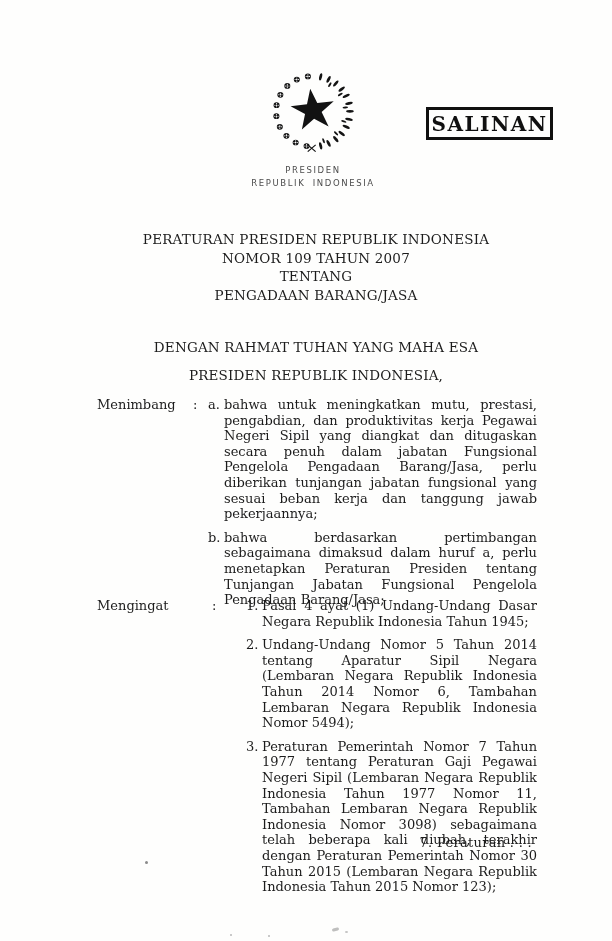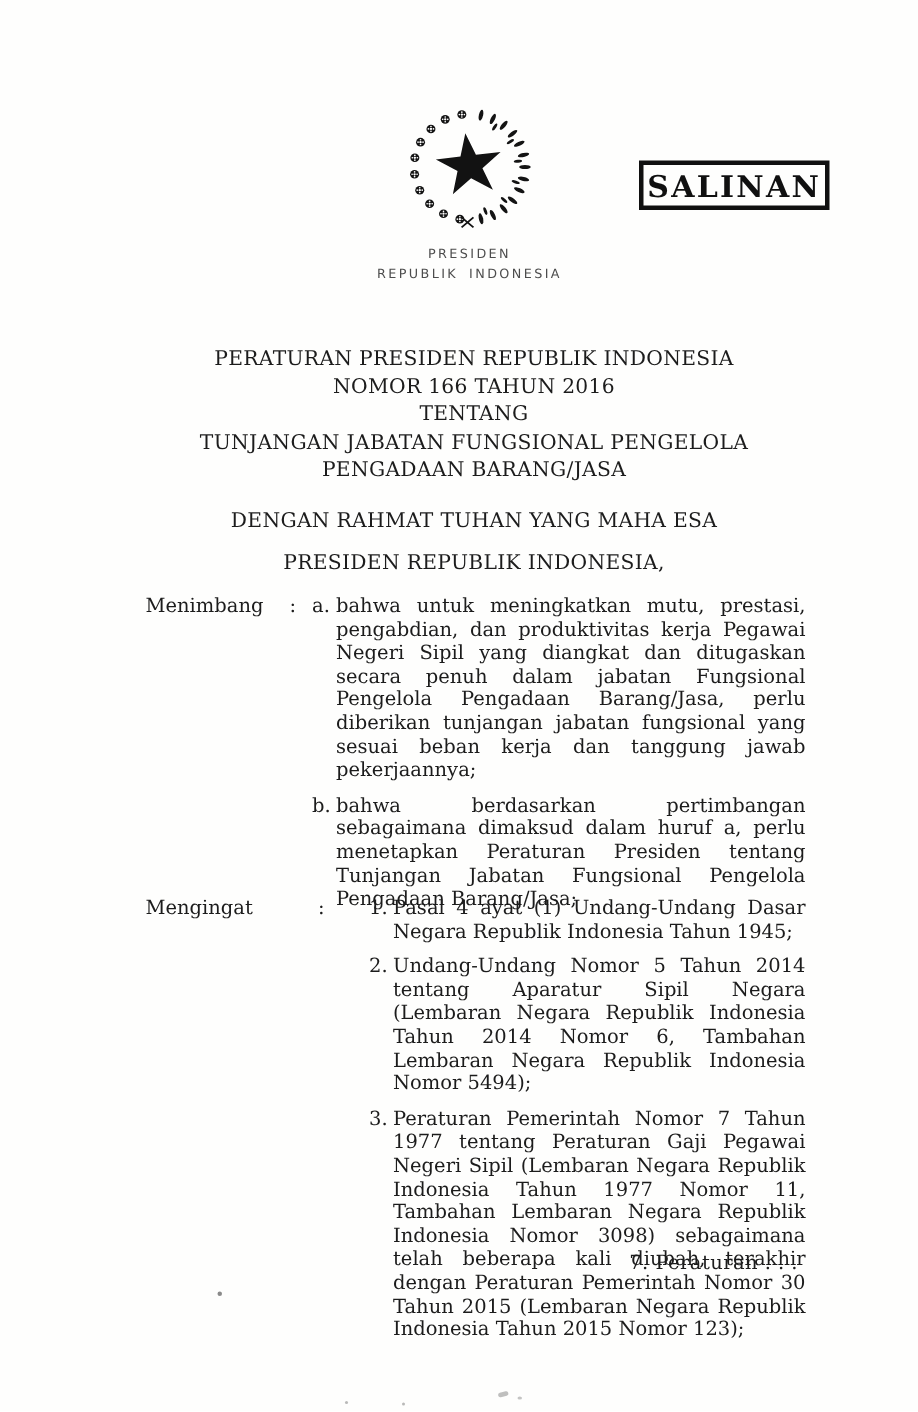--- a/index.html
+++ b/index.html
@@ -136,7 +136,7 @@
 
   <div class="title-block">
     <div>PERATURAN PRESIDEN REPUBLIK INDONESIA</div>
-    <div>NOMOR 166 TAHUN 2016</div>
+    <div>NOMOR 109 TAHUN 2007</div>
     <div>TENTANG</div>
     <div>TUNJANGAN JABATAN FUNGSIONAL PENGELOLA</div>
     <div>PENGADAAN BARANG/JASA</div>

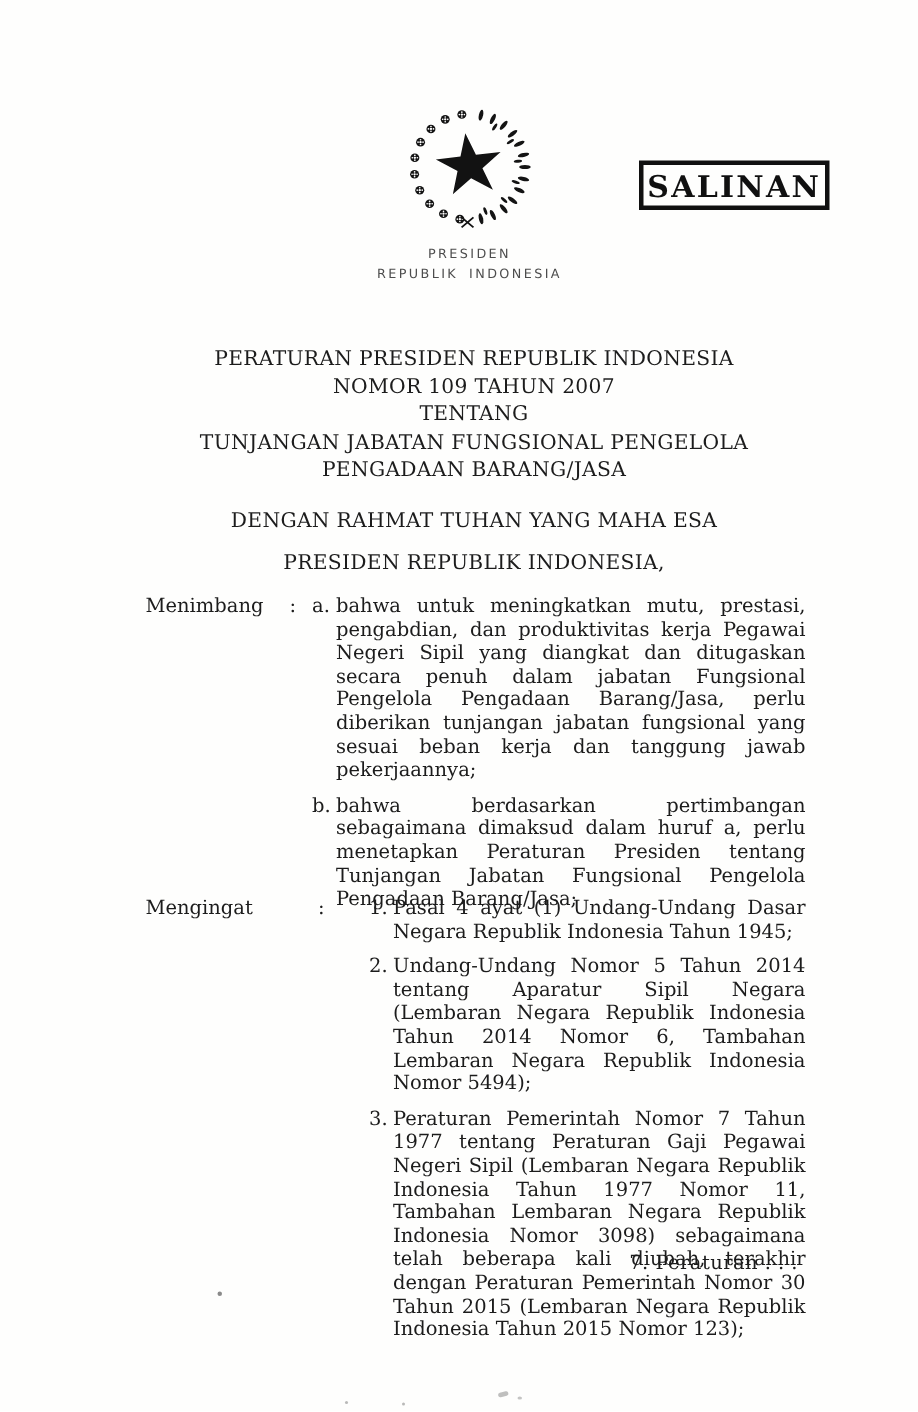--- a/index.html
+++ b/index.html
@@ -138,7 +138,6 @@
     <div>PERATURAN PRESIDEN REPUBLIK INDONESIA</div>
     <div>NOMOR 109 TAHUN 2007</div>
     <div>TENTANG</div>
-    <div>TUNJANGAN JABATAN FUNGSIONAL PENGELOLA</div>
     <div>PENGADAAN BARANG/JASA</div>
   </div>
 

